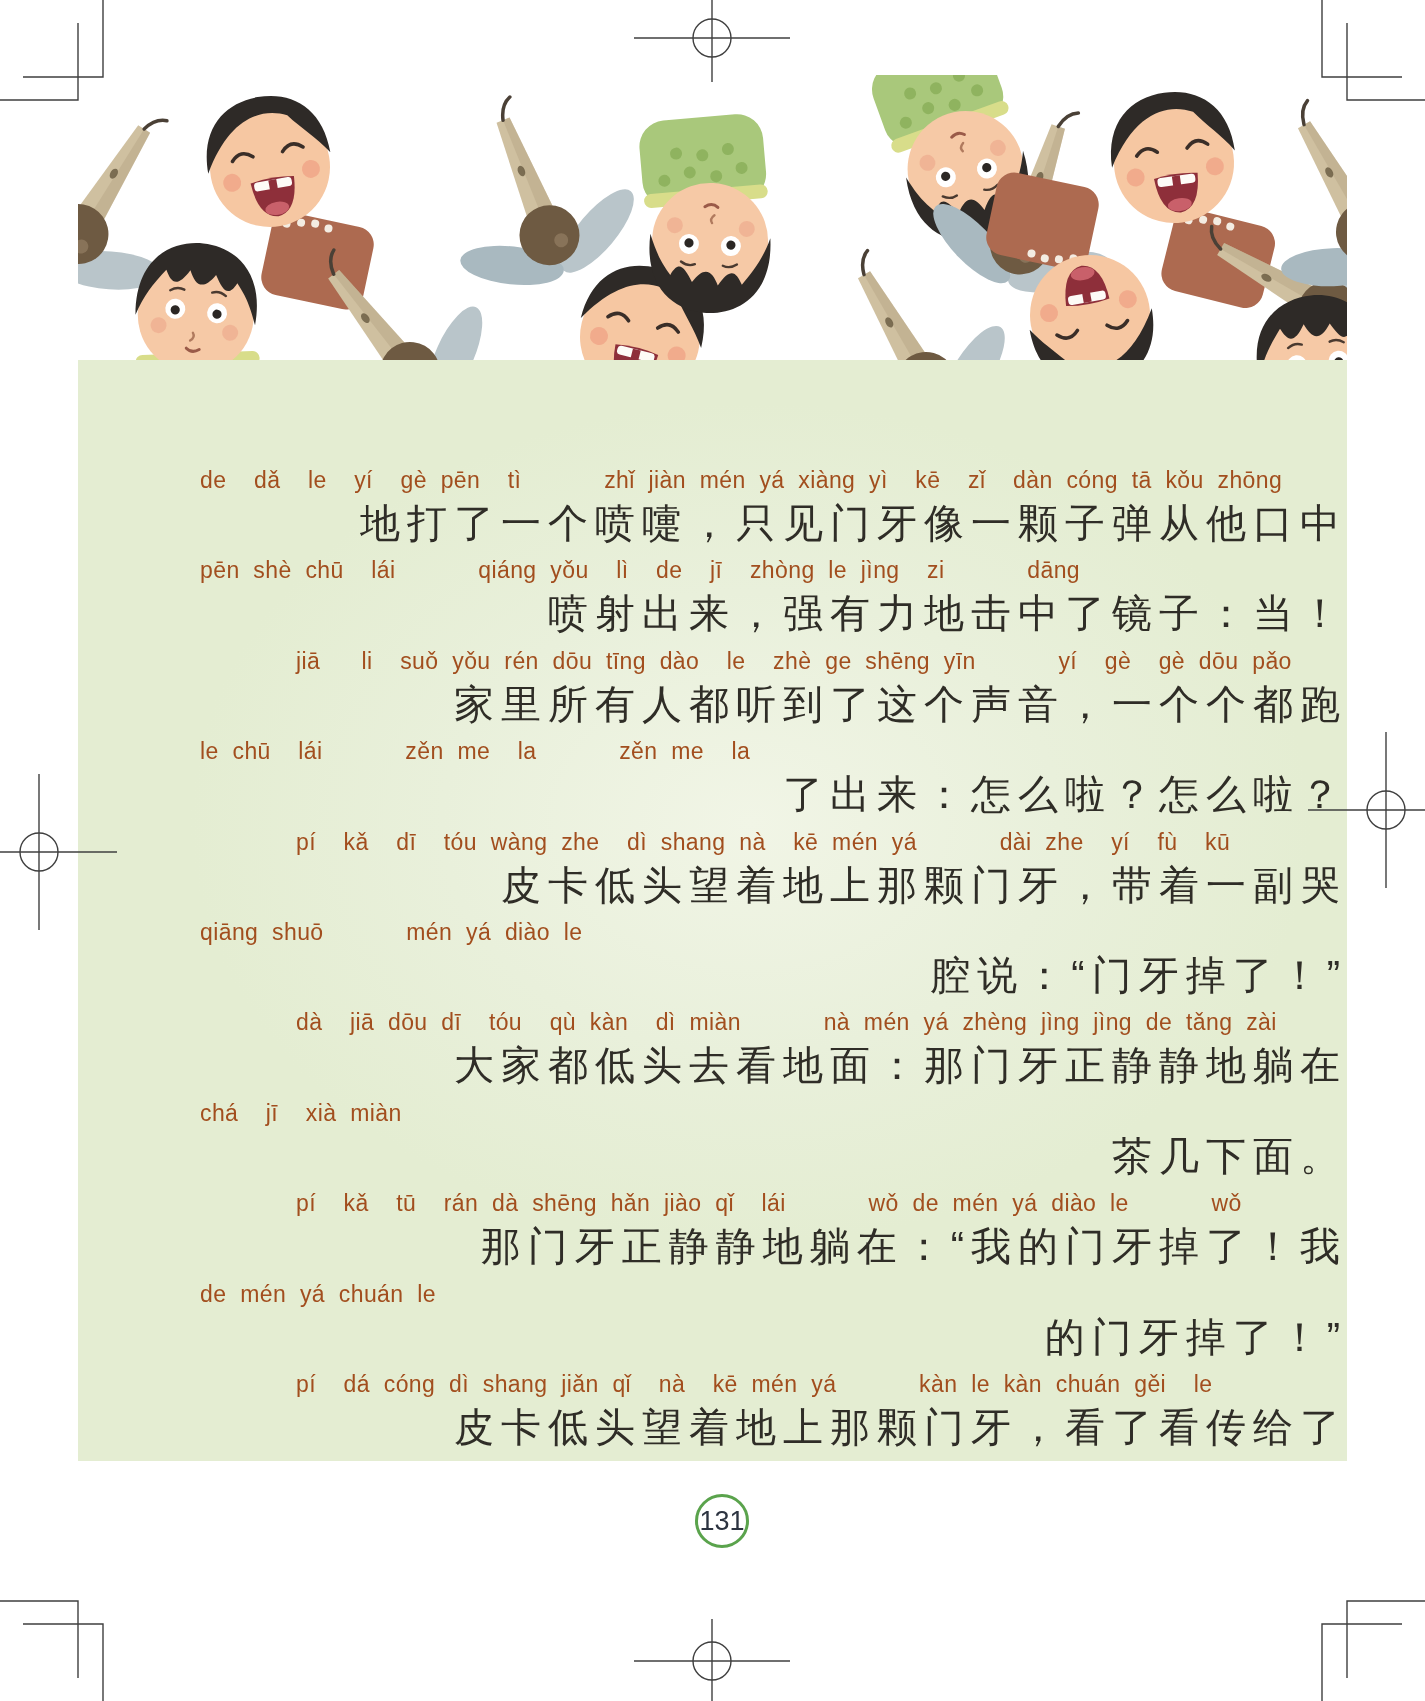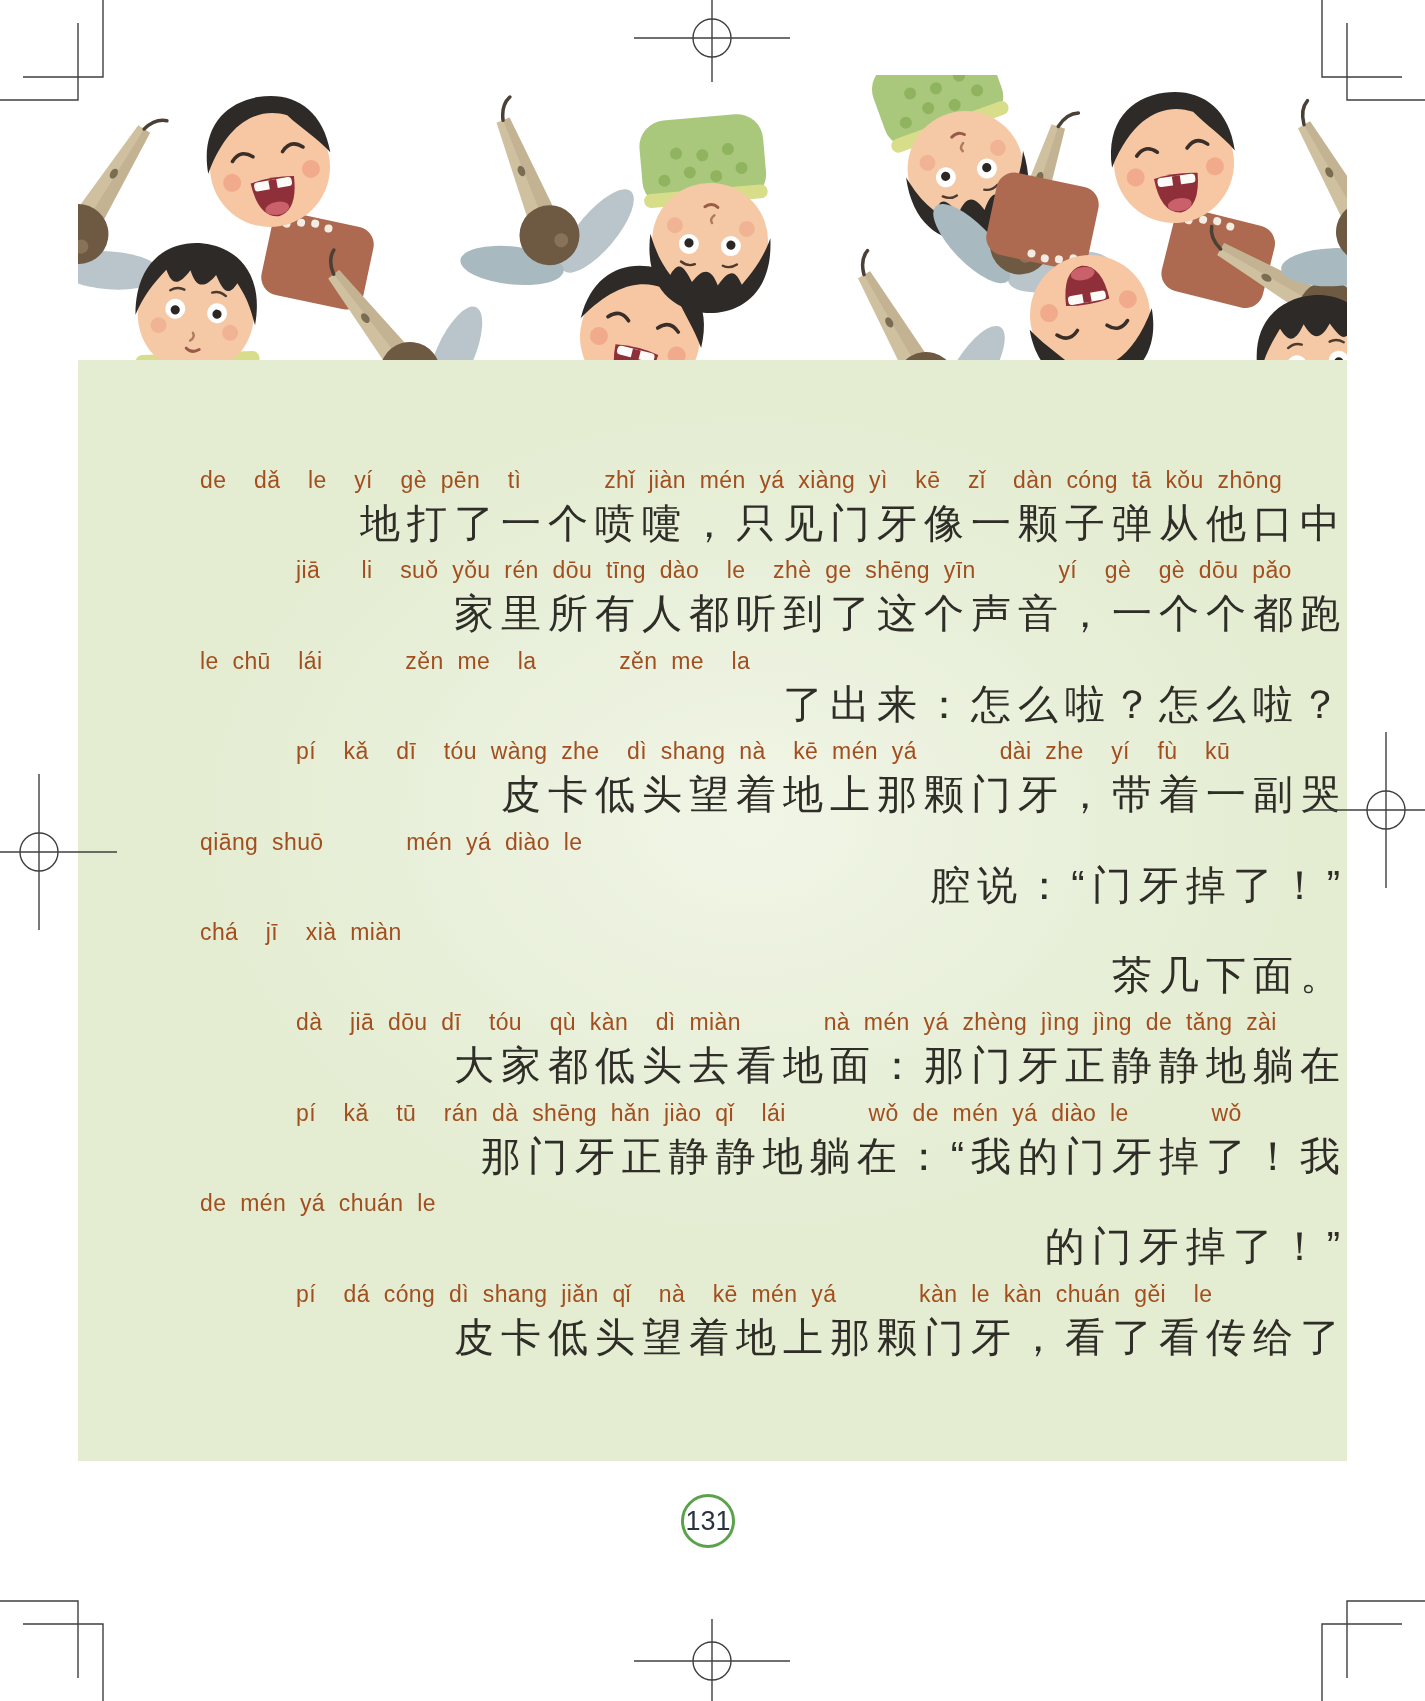--- a/index.html
+++ b/index.html
@@ -133,6 +133,10 @@
     <div class="hanzi">地打了一个喷嚏，只见门牙像一颗子弹从他口中</div>
   </div>
 
+  <div class="text-row">
+    <div class="pinyin">pēn shè chū  lái      qiáng yǒu  lì  de  jī  zhòng le jìng  zi      dāng</div>
+    <div class="hanzi">喷射出来，强有力地击中了镜子：当！</div>
+  </div>
 
   <div class="text-row indent">
     <div class="pinyin">jiā   li  suǒ yǒu rén dōu tīng dào  le  zhè ge shēng yīn      yí  gè  gè dōu pǎo</div>

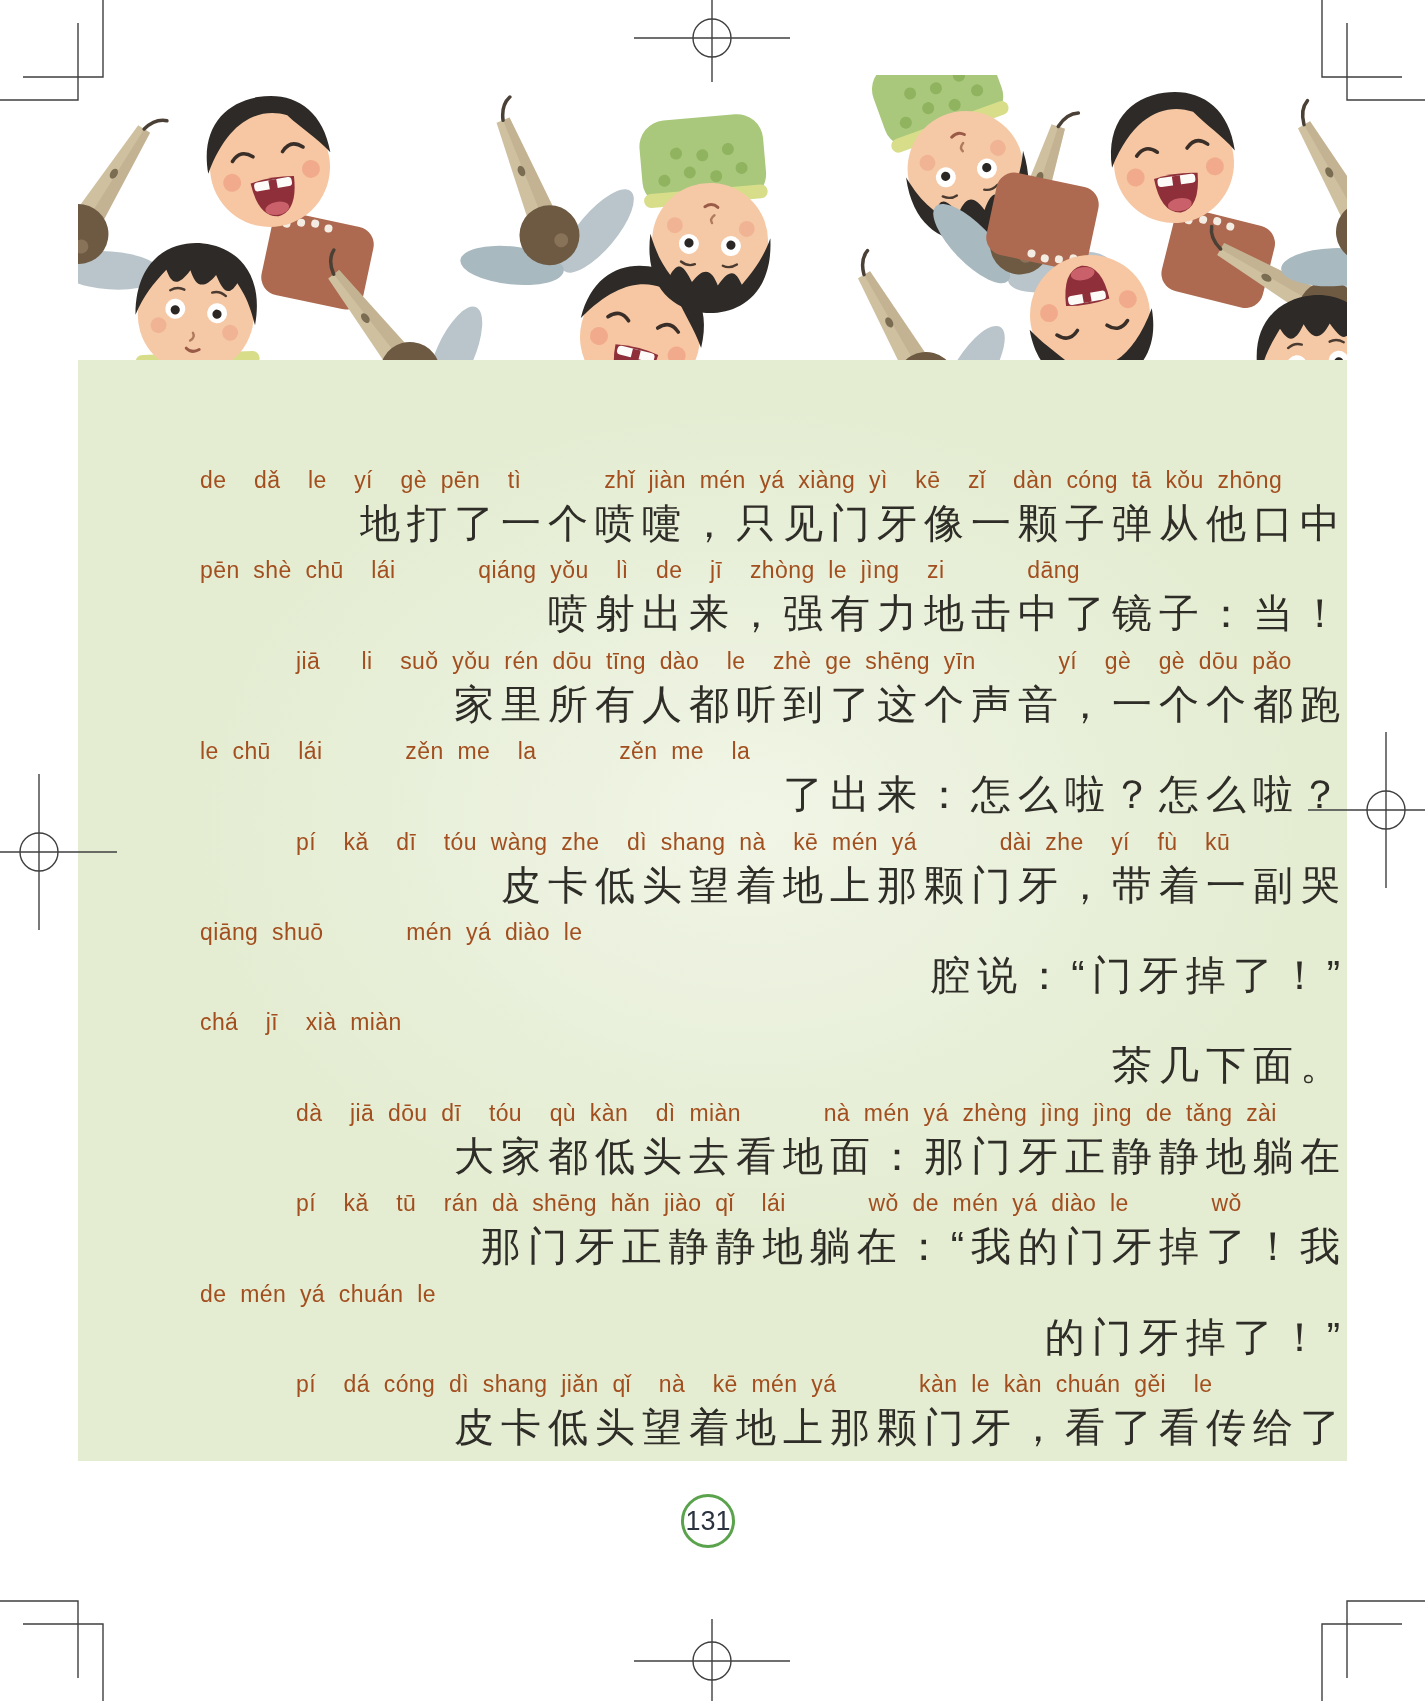--- a/index.html
+++ b/index.html
@@ -158,14 +158,14 @@
     <div class="hanzi">腔说：“门牙掉了！”</div>
   </div>
 
+  <div class="text-row indent">
+    <div class="pinyin">dà  jiā dōu dī  tóu  qù kàn  dì miàn      nà mén yá zhèng jìng jìng de tǎng zài</div>
+    <div class="hanzi">大家都低头去看地面：那门牙正静静地躺在</div>
+  </div>
+
   <div class="text-row">
     <div class="pinyin">chá  jī  xià miàn</div>
     <div class="hanzi">茶几下面。</div>
-  </div>
-
-  <div class="text-row indent">
-    <div class="pinyin">dà  jiā dōu dī  tóu  qù kàn  dì miàn      nà mén yá zhèng jìng jìng de tǎng zài</div>
-    <div class="hanzi">大家都低头去看地面：那门牙正静静地躺在</div>
   </div>
 
   <div class="text-row indent">

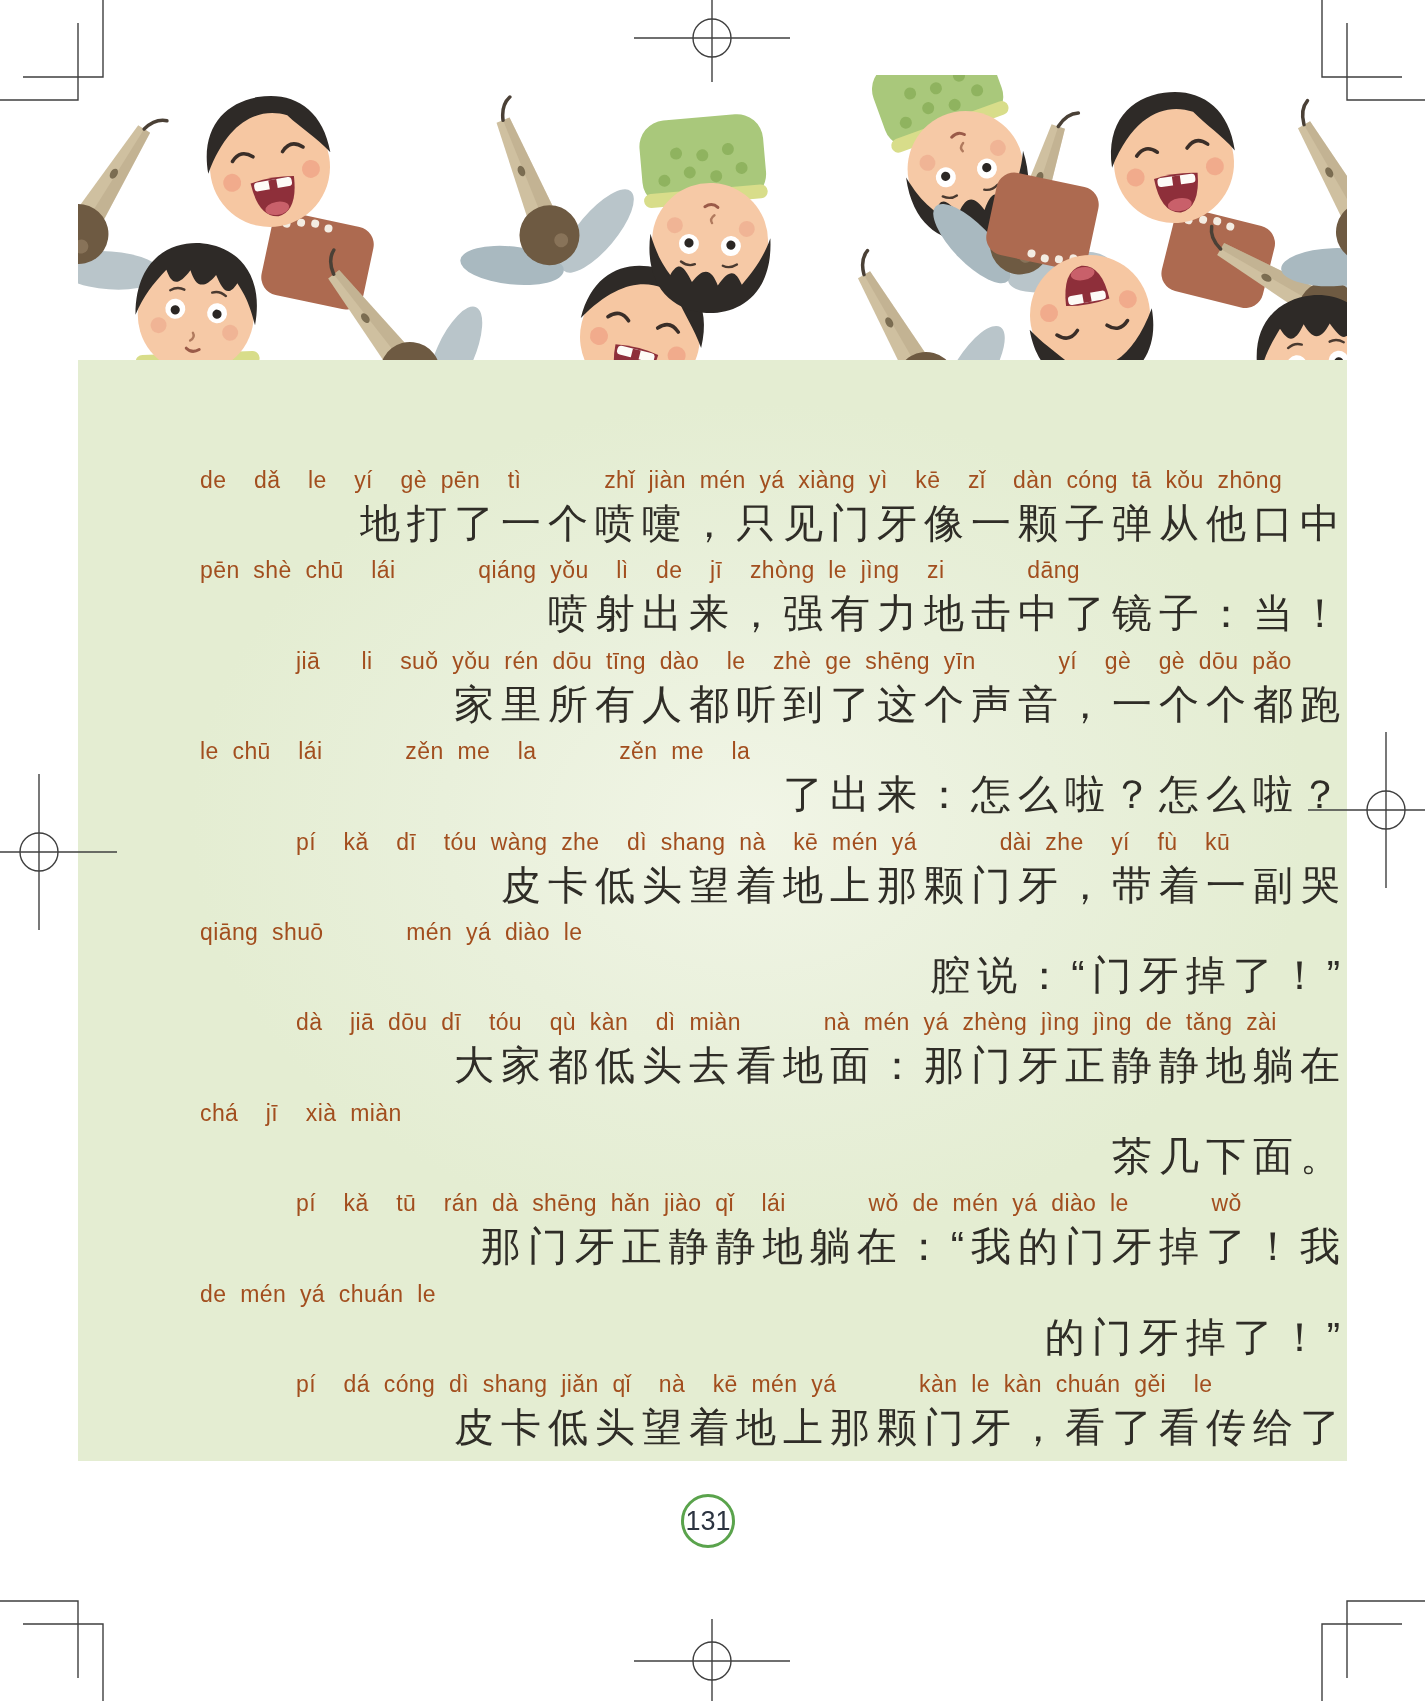--- a/index.html
+++ b/index.html
@@ -35,7 +35,7 @@
     text-align:right;
   }
   .page-num{
-    position:absolute;left:681px;top:1494px;width:48px;height:48px;
+    position:absolute;left:695px;top:1494px;width:48px;height:48px;
     background:#ffffff;border:3px solid var(--page-circle-border,#5aa34c);
     border-radius:50%;text-align:center;line-height:48px;
     font-size:27px;color:var(--page-number-text,#2c3340);

